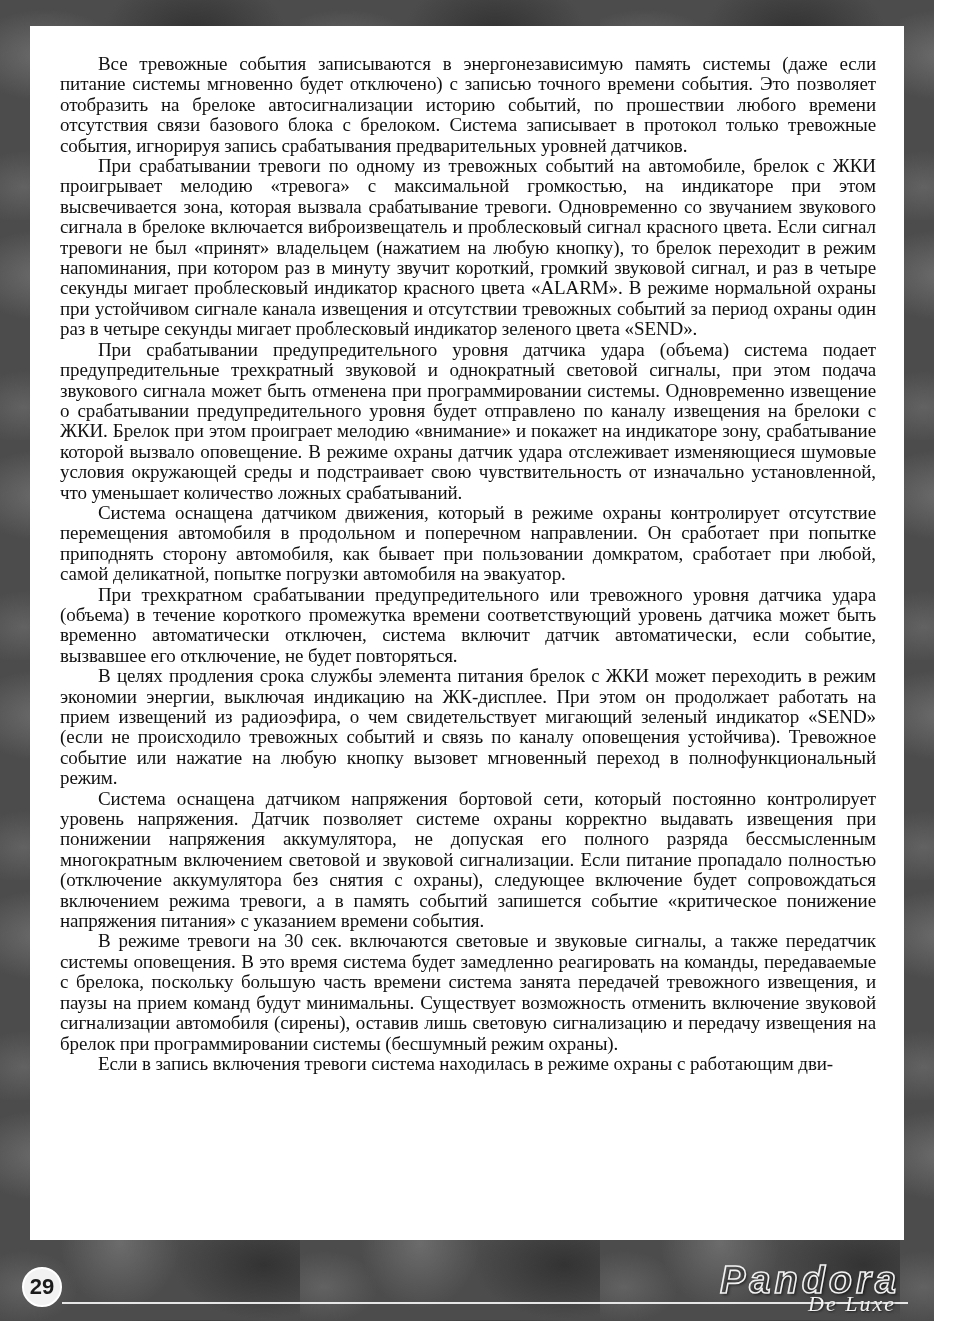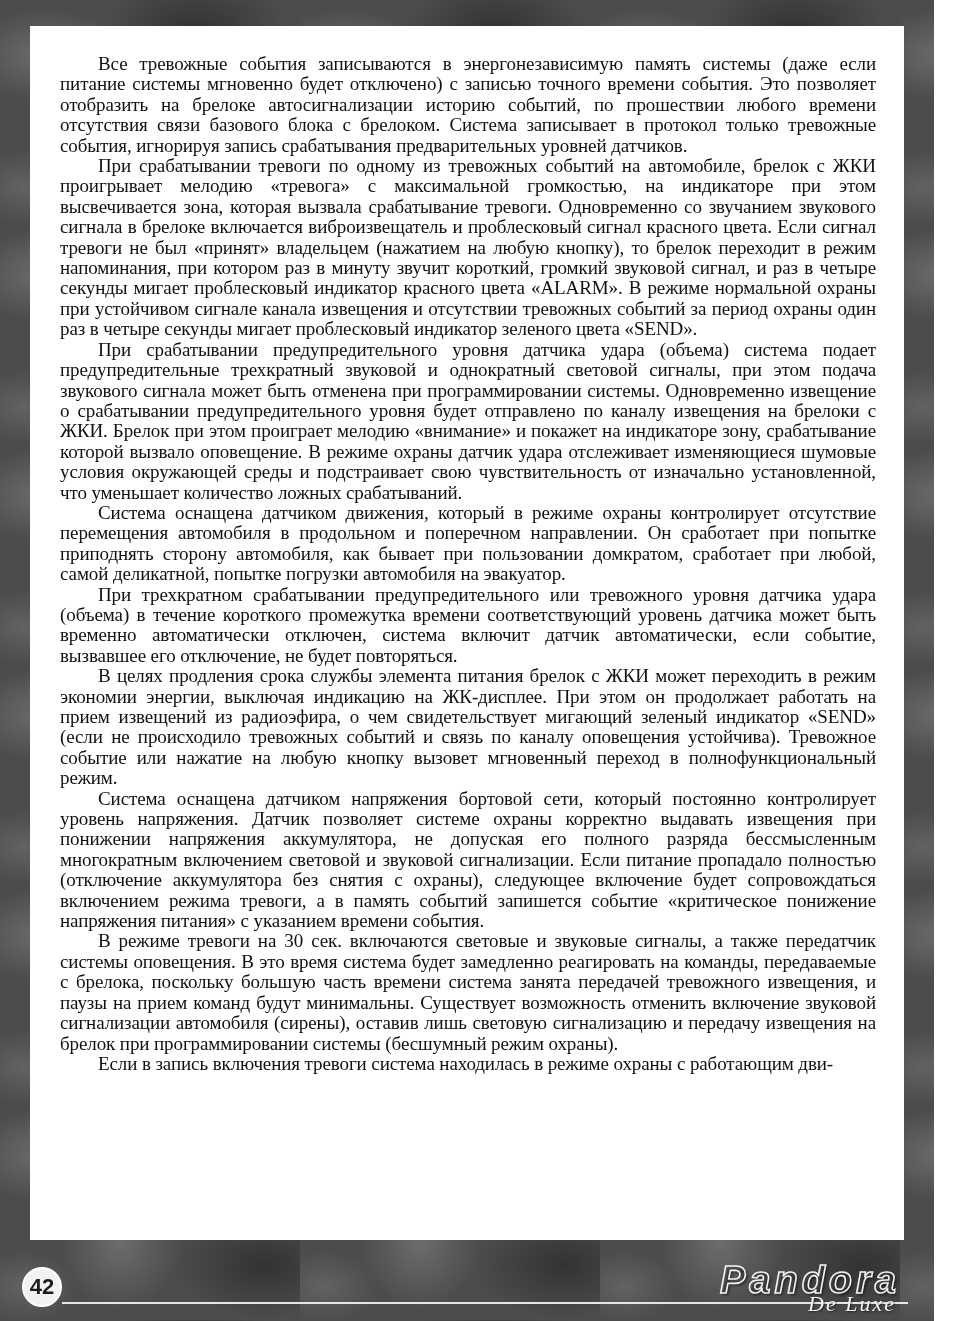--- a/index.html
+++ b/index.html
@@ -137,7 +137,7 @@
   <div class="footer">
     <div class="footer-rule"></div>
     <div class="page-number-badge">
-      <span>42</span>
+      <span>29</span>
     </div>
     <div class="brand-logo">
       <span class="brand-name">Pandora</span>

